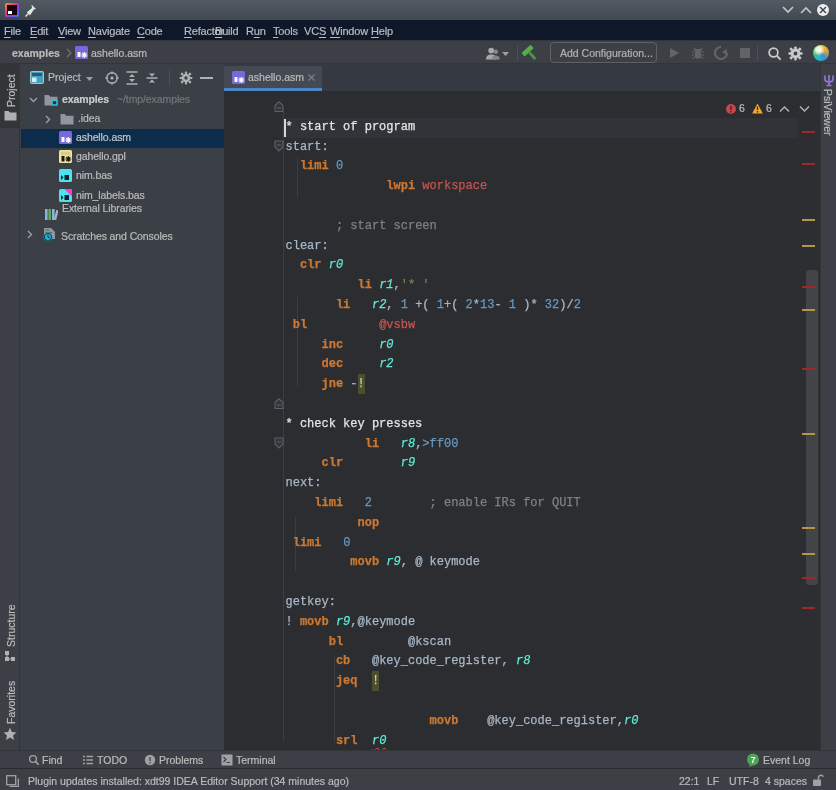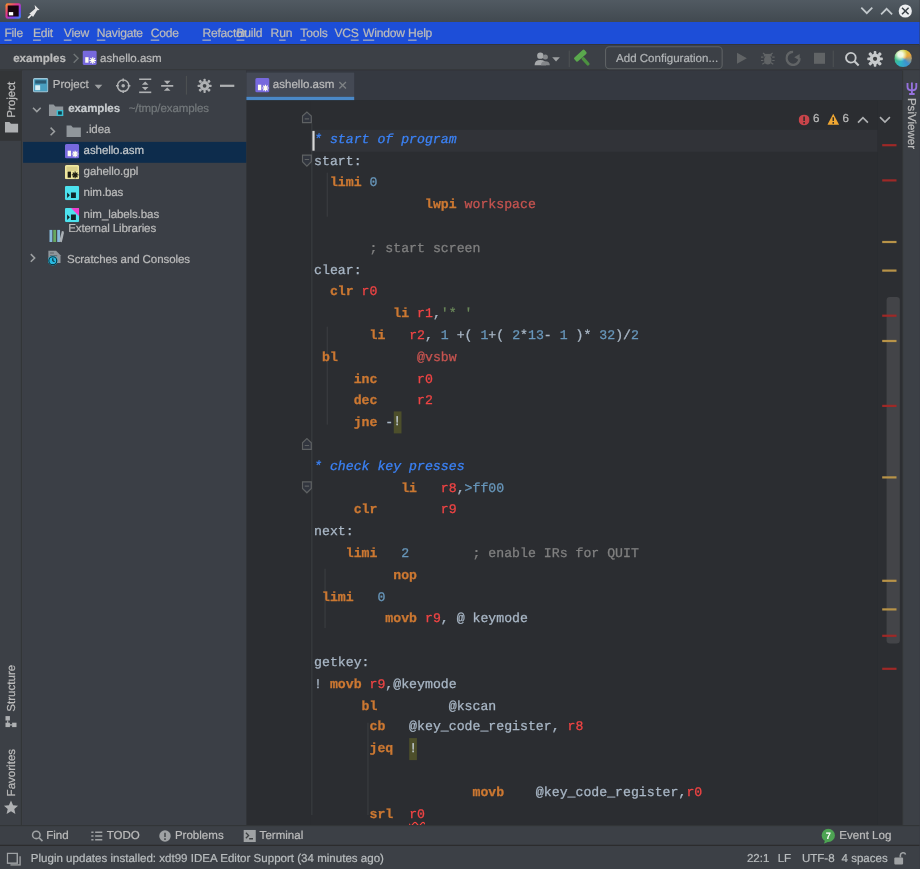--- a/index.html
+++ b/index.html
@@ -6,7 +6,7 @@
 .abs{position:absolute}
 #titlebar{position:absolute;left:0;top:0;width:836px;height:20px;
   background:linear-gradient(#515a62,#414950);color:#d4d8da;font-size:11px}
-#menubar{position:absolute;left:0;top:20px;width:836px;height:21px;background:#1d4ed8;
+#menubar{position:absolute;left:0;top:20px;width:836px;height:21px;background:#0f172a;
   border-bottom:1px solid #333637;color:#bbbbbb;font-size:11px;letter-spacing:-0.2px}
 .mi{position:absolute;top:5px}
 .mi u{text-decoration:underline;text-underline-offset:2px}

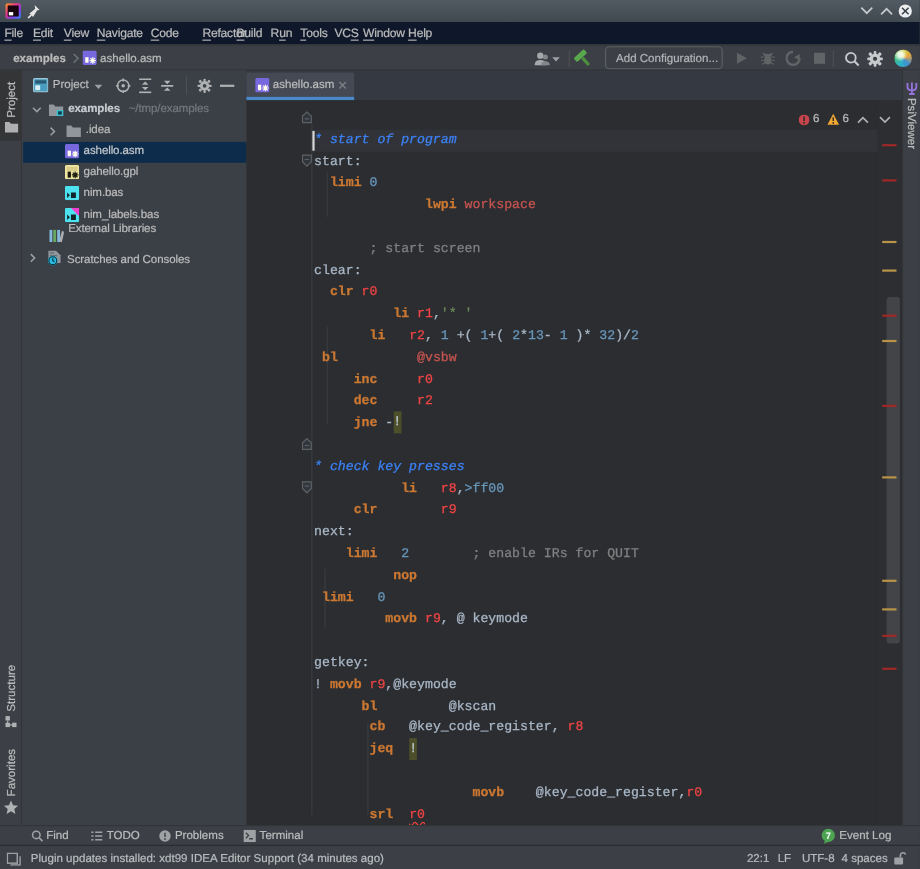--- a/index.html
+++ b/index.html
@@ -36,7 +36,7 @@
 #code .r{color:#ef4444;}
 #code .n{color:#6897bb}
 #code .s{color:#6a8759}
-#code .c{color:#3b82f6;font-style:italic}
+#code .c{color:#e5e5e5;}
 #code .lc{color:#808080}
 #code .e{color:#c75450}
 #code .hl{background:#4d4f2b;color:#c3cdd6;padding:2.8px 0}

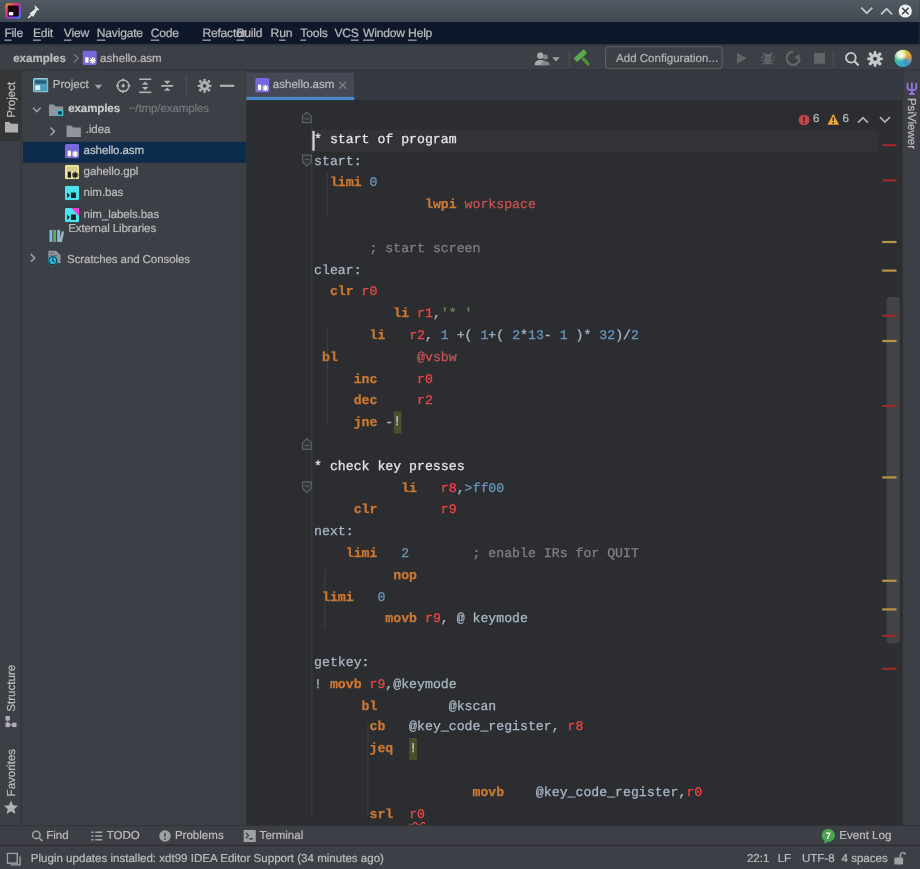--- a/index.html
+++ b/index.html
@@ -33,7 +33,7 @@
 #code{position:absolute;left:3.5px;top:7px;font-family:"Liberation Mono",monospace;
   font-size:12px;line-height:19.8px;color:#a9b7c6;white-space:pre;-webkit-text-stroke:0.25px}
 #code .m{color:#cc7832;font-weight:bold}
-#code .r{color:#ef4444;}
+#code .r{color:#5eead4;font-style:italic}
 #code .n{color:#6897bb}
 #code .s{color:#6a8759}
 #code .c{color:#e5e5e5;}

